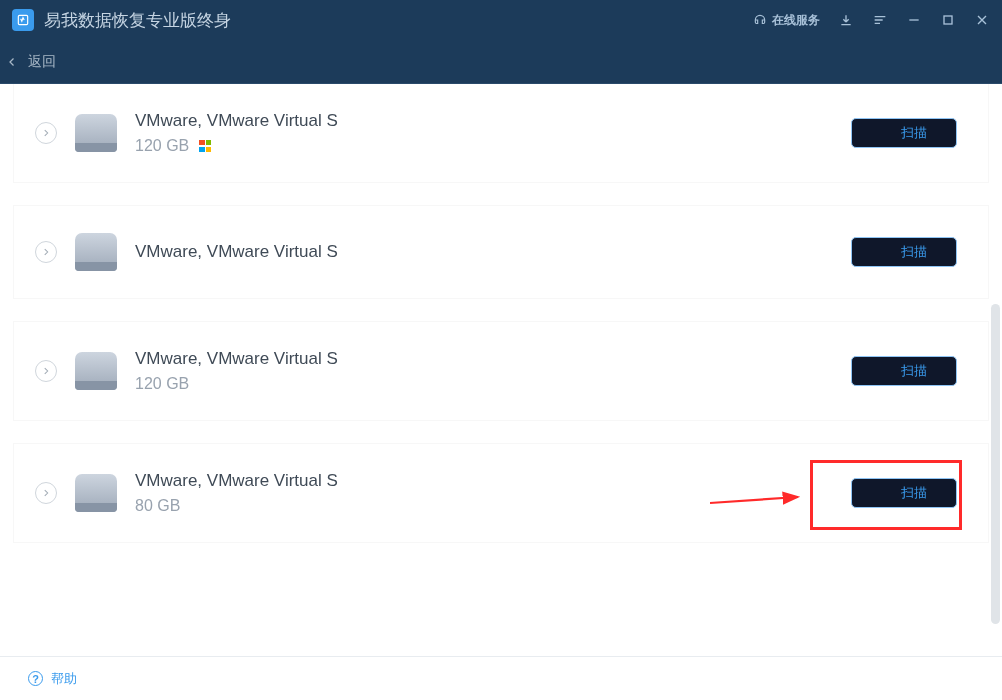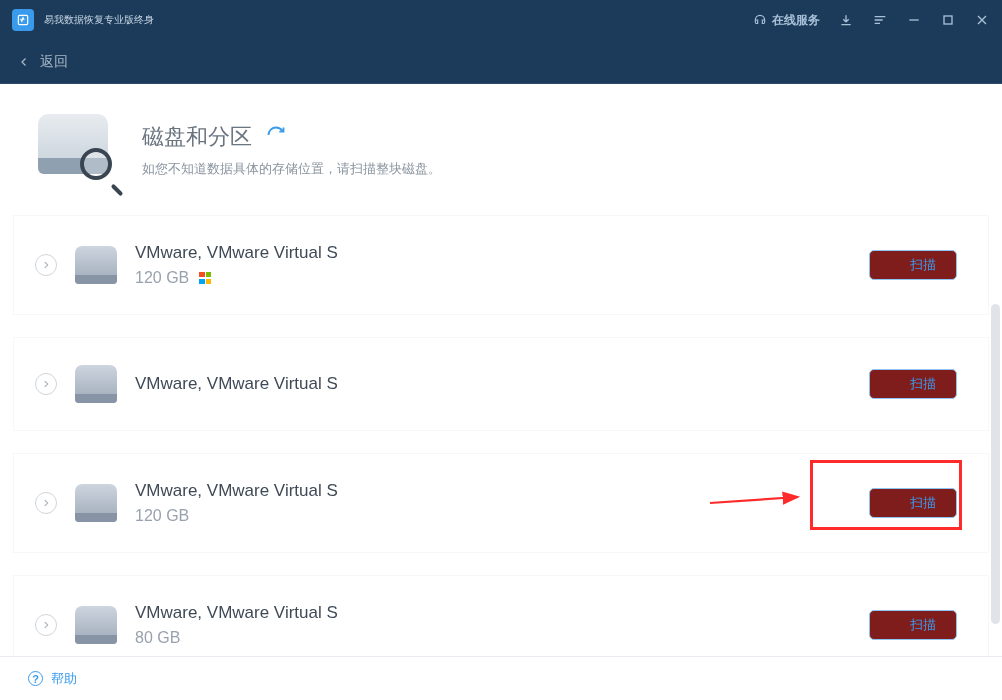--- a/index.html
+++ b/index.html
@@ -31,7 +31,7 @@
     }
     .app-icon svg { width: 14px; height: 14px; }
     .app-title {
-      font-size: 10px;
+      font-size: 17px;
       color: #c5d4e2;
       flex: 1;
     }

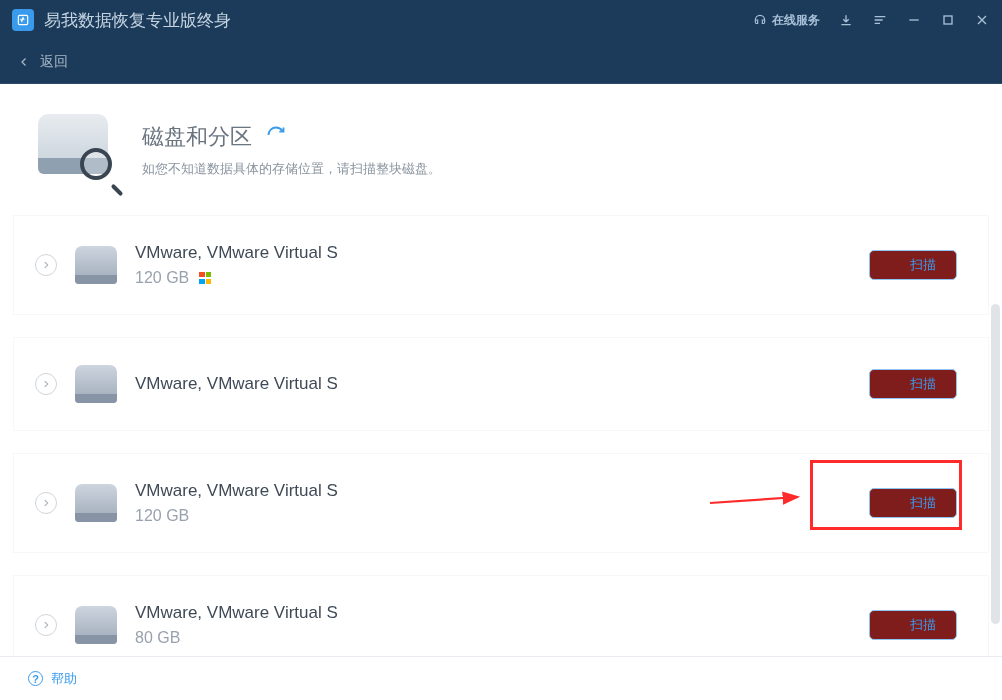--- a/index.html
+++ b/index.html
@@ -65,7 +65,7 @@
       background: #1c3b5a;
       display: flex;
       align-items: center;
-      padding: 0 18px;
+      padding: 0 6px;
       border-bottom: 1px solid #2a4a6a;
     }
     .back-btn {

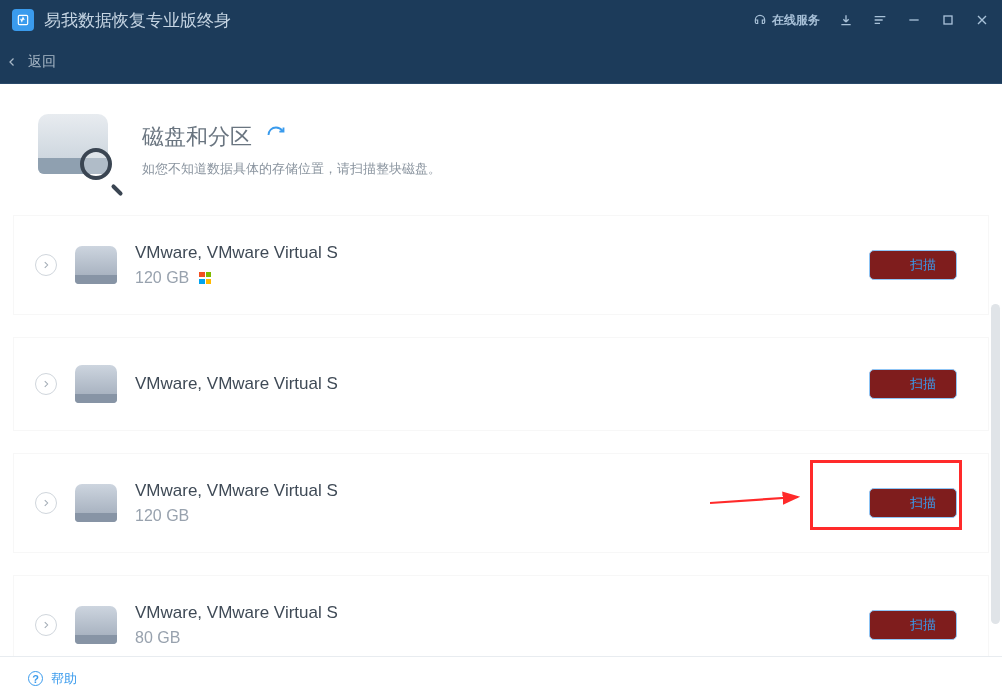--- a/index.html
+++ b/index.html
@@ -369,26 +369,6 @@
 </div>
 
 <div class="content">
-  <div class="header-section">
-    <div class="disk-search-icon">
-      <div class="disk-body"></div>
-      <div class="magnifier">
-          <div class="lens"></div>
-          <div class="handle"></div>
-        </div>
-    </div>
-    <div class="header-text">
-      <div class="title-line">
-        <h1>磁盘和分区</h1>
-        <span class="refresh-icon">
-          <svg width="20" height="20" viewBox="0 0 24 24" fill="none" stroke="currentColor" stroke-width="2.2">
-              <path d="M3 12a9 9 0 019-9 9 9 0 017.5 4M21 3v5h-5"></path>
-            </svg>
-        </span>
-      </div>
-      <div class="subtitle">如您不知道数据具体的存储位置，请扫描整块磁盘。</div>
-    </div>
-  </div>
 
   <div class="disk-list">
 

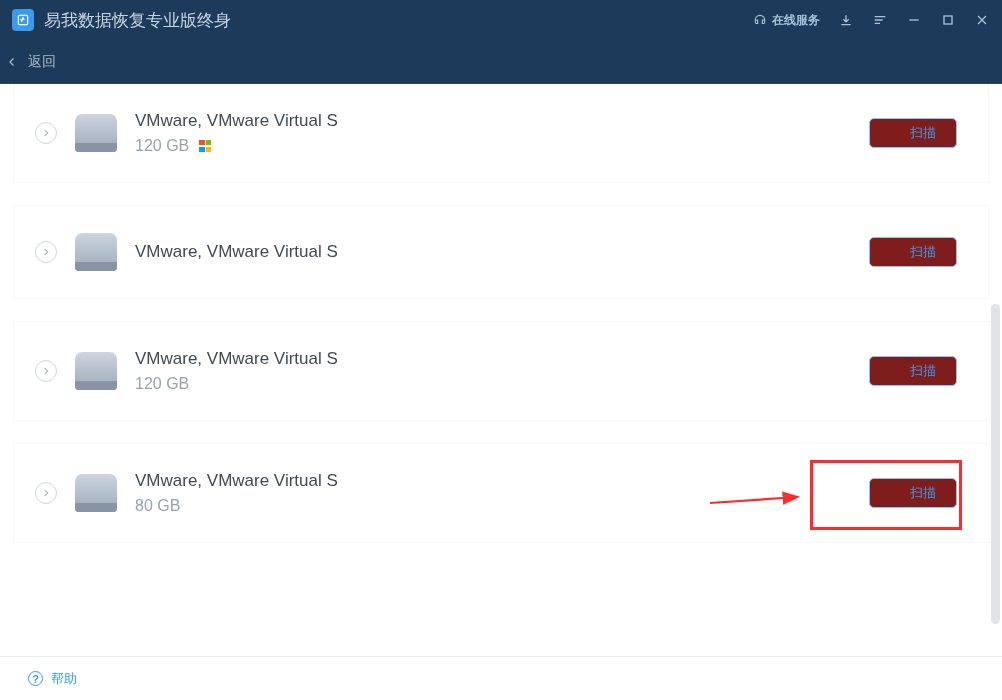--- a/index.html
+++ b/index.html
@@ -241,9 +241,9 @@
       height: 5.5px;
     }
     .scan-btn {
-      width: 88px;
+      width: 106px;
       height: 30px;
-      background: #7f1d1d;
+      background: #0f172a;
       border: 1px solid #8fc5f5;
       border-radius: 5px;
       color: #3a9bed;

